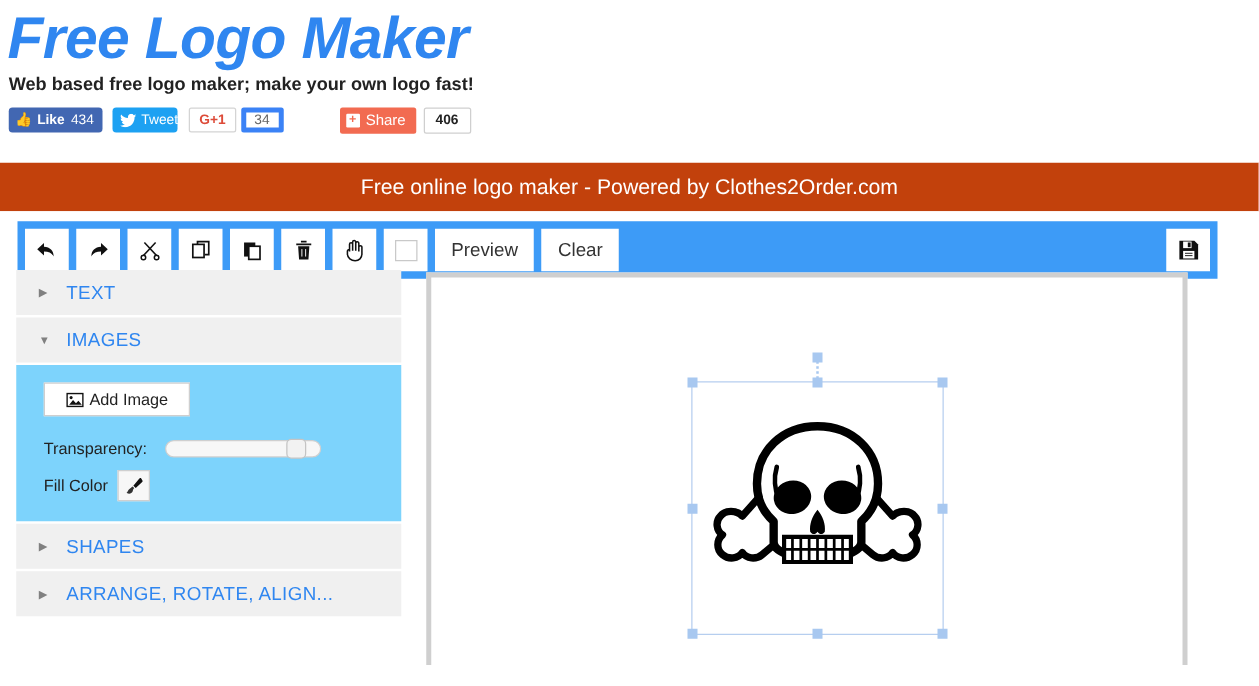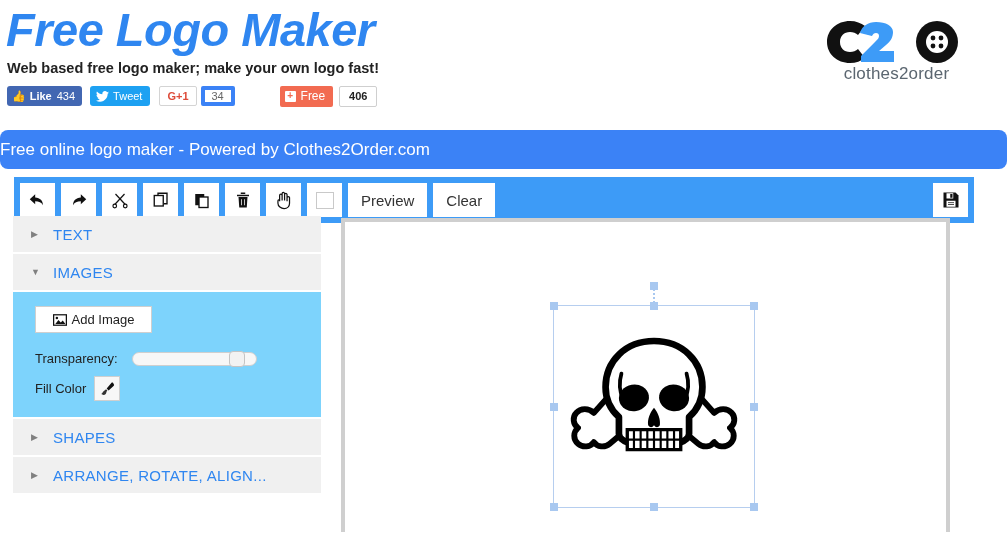--- a/index.html
+++ b/index.html
@@ -373,19 +373,6 @@
     <div class="share-count">406</div>
   </div>
 
-  <div class="c2o-logo">
-    <svg width="145" height="50" viewBox="0 0 145 50">
-      <path fill="#111111" d="M26 3C13 3 3 12 3 24s10 21 23 21c6 0 11-2 15-5l-7-9c-2 2-5 3-8 3-6 0-10-4-10-10s4-10 10-10c3 0 6 1 8 3l7-9c-4-3-9-5-15-5z"></path>
-      <path fill="#3d9bf7" d="M52 4c-8 0-14 4-16 11l12 3c1-2 2-3 4-3 2 0 3 1 3 3 0 2-1 3-4 6L37 38v6h33V33H55l7-6c5-4 7-8 7-13C69 8 62 4 52 4z"></path>
-      <circle fill="#111111" cx="113" cy="24" r="21"></circle>
-      <circle fill="#ffffff" cx="113" cy="24" r="11"></circle>
-      <circle fill="#111111" cx="109" cy="20" r="2.4"></circle>
-      <circle fill="#111111" cx="117" cy="20" r="2.4"></circle>
-      <circle fill="#111111" cx="109" cy="28" r="2.4"></circle>
-      <circle fill="#111111" cx="117" cy="28" r="2.4"></circle>
-    </svg>
-    <div class="c2o-word">clothes2order</div>
-  </div>
 </div>
 
 <div class="banner">

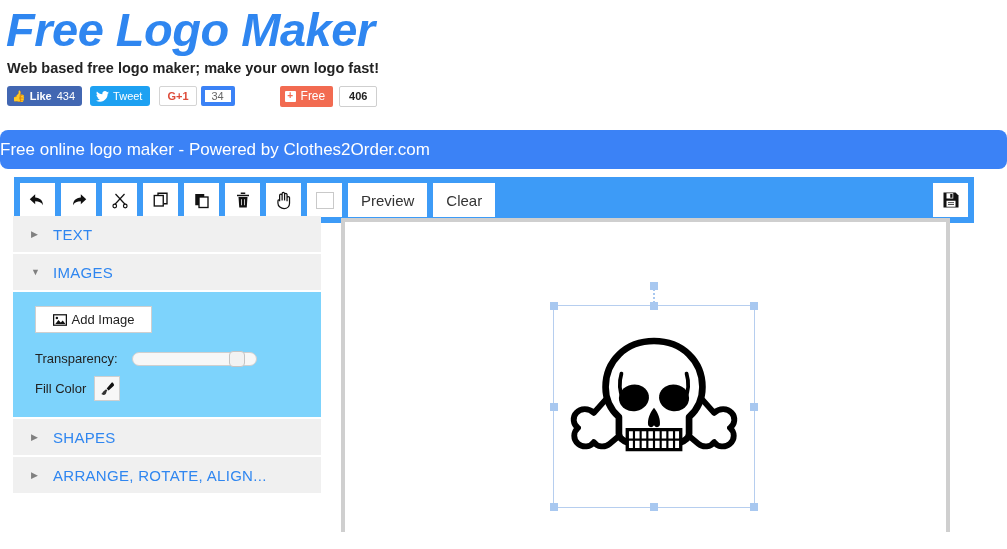--- a/index.html
+++ b/index.html
@@ -65,7 +65,7 @@
     height: 20px;
     background: #1da1f2;
     border-radius: 3px;
-    padding: 0 8px 0 6px;
+    padding: 0 0 0 6px;
     color: #ffffff;
     font-size: 11px;
     margin-right: 9px;

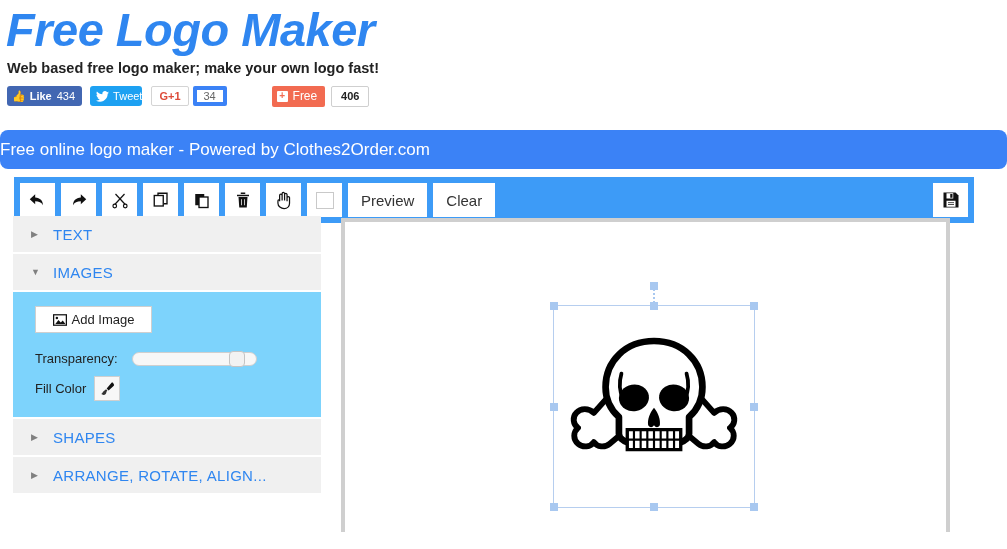--- a/index.html
+++ b/index.html
@@ -368,7 +368,7 @@
 
     <div class="share-btn">
       <span class="plusbox">+</span>
-      <span>Free</span>
+      <span>Share</span>
     </div>
     <div class="share-count">406</div>
   </div>

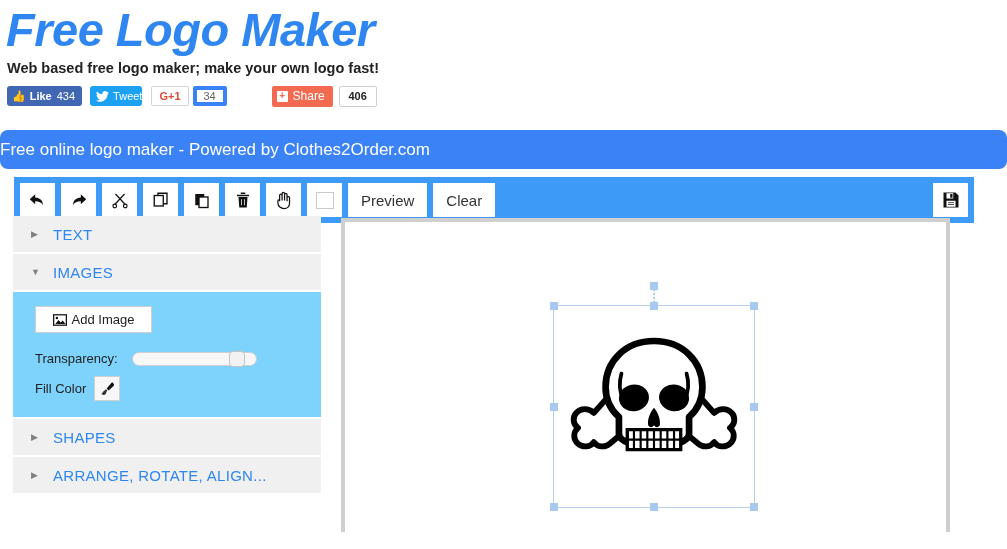--- a/index.html
+++ b/index.html
@@ -150,13 +150,12 @@
   .banner {
     width: 1007px;
     height: 39px;
-    background: #3b82f6;
+    background: #c2410c;
     color: #ffffff;
     display: flex;
     align-items: center;
-    justify-content: flex-start;
+    justify-content: center;
     font-size: 17px;
-    border-radius: 8px;
   }
 
   

